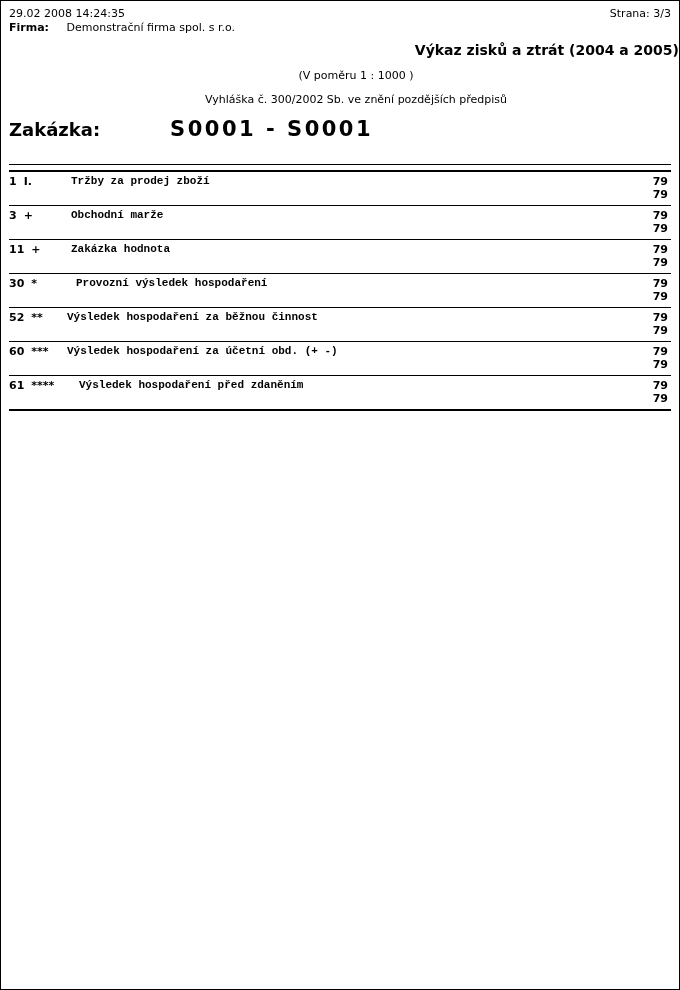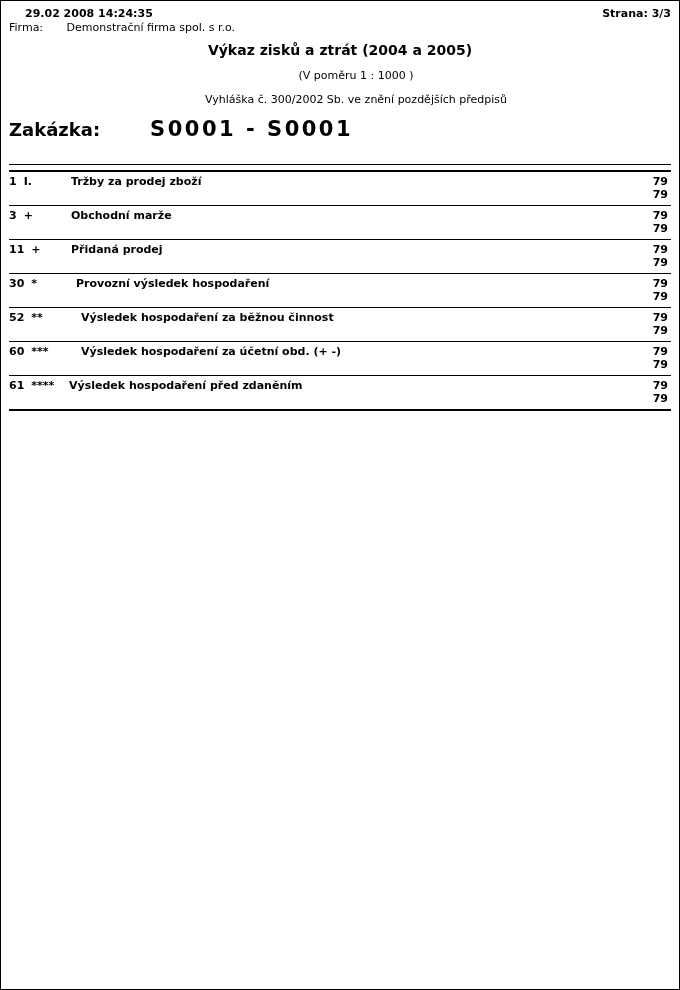--- a/index.html
+++ b/index.html
@@ -22,10 +22,9 @@
   .meta-row {
     display: flex;
     justify-content: space-between;
-    padding: 6px 8px 0 24px;
+    padding: 6px 8px 0 8px;
     font-size: 11px;
     line-height: 14px;
-    font-weight: bold;
   }
   .firm-row {
     padding: 0 8px;

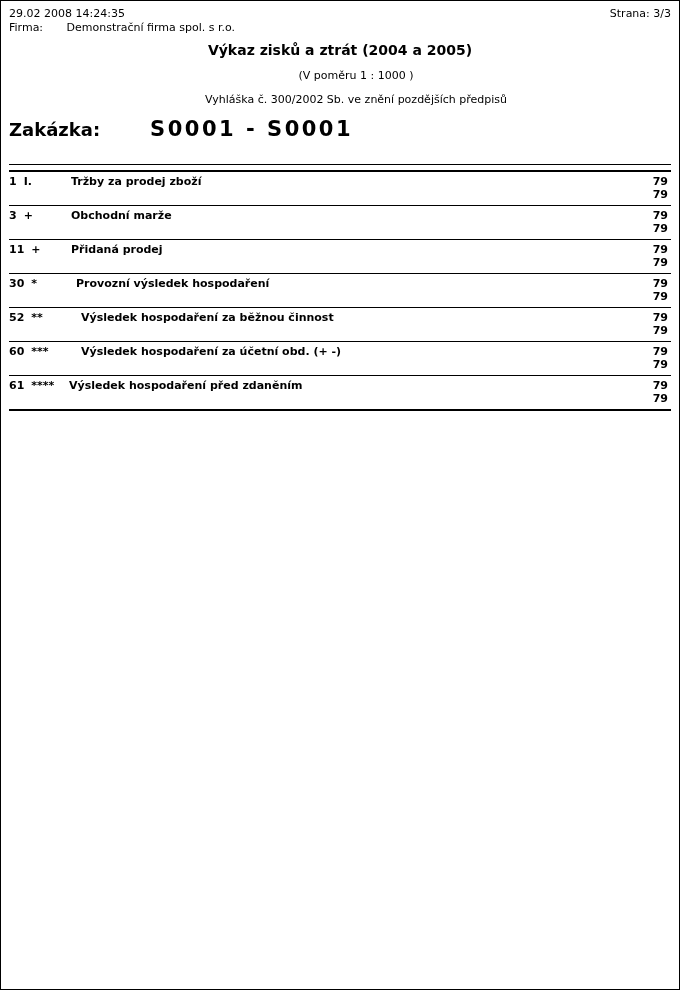--- a/index.html
+++ b/index.html
@@ -34,6 +34,7 @@
   .firm-label {
     display: inline-block;
     min-width: 54px;
+    font-weight: bold;
   }
   .report-title {
     margin: 7px 0 0 0;

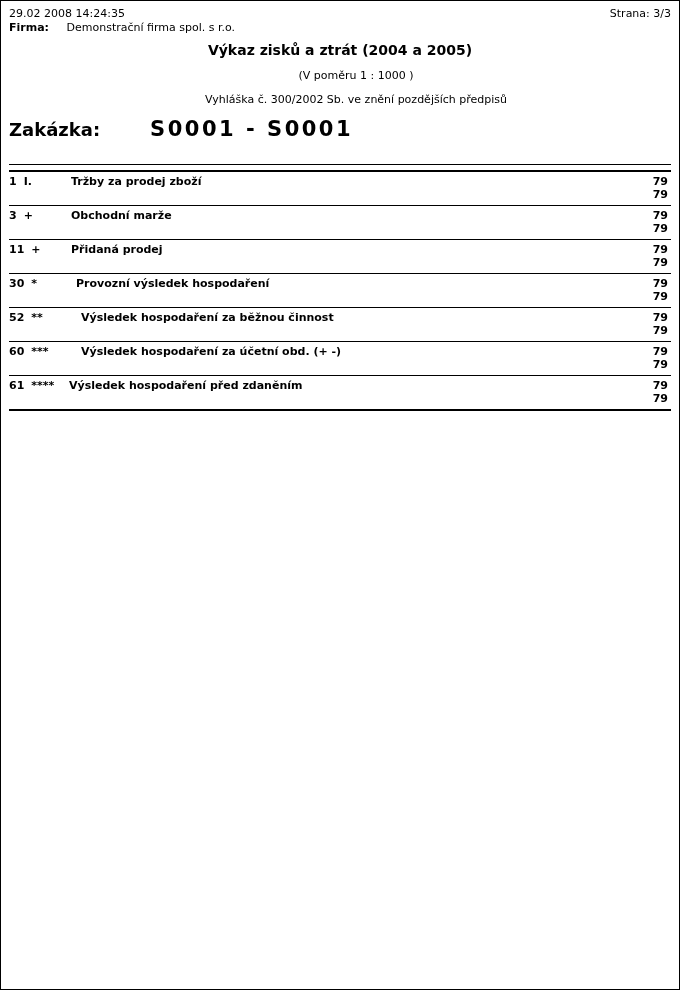--- a/index.html
+++ b/index.html
@@ -38,7 +38,7 @@
   }
   .report-title {
     margin: 7px 0 0 0;
-    text-align: center;
+    text-align: right;
     font-size: 14px;
     font-weight: bold;
     line-height: 16px;

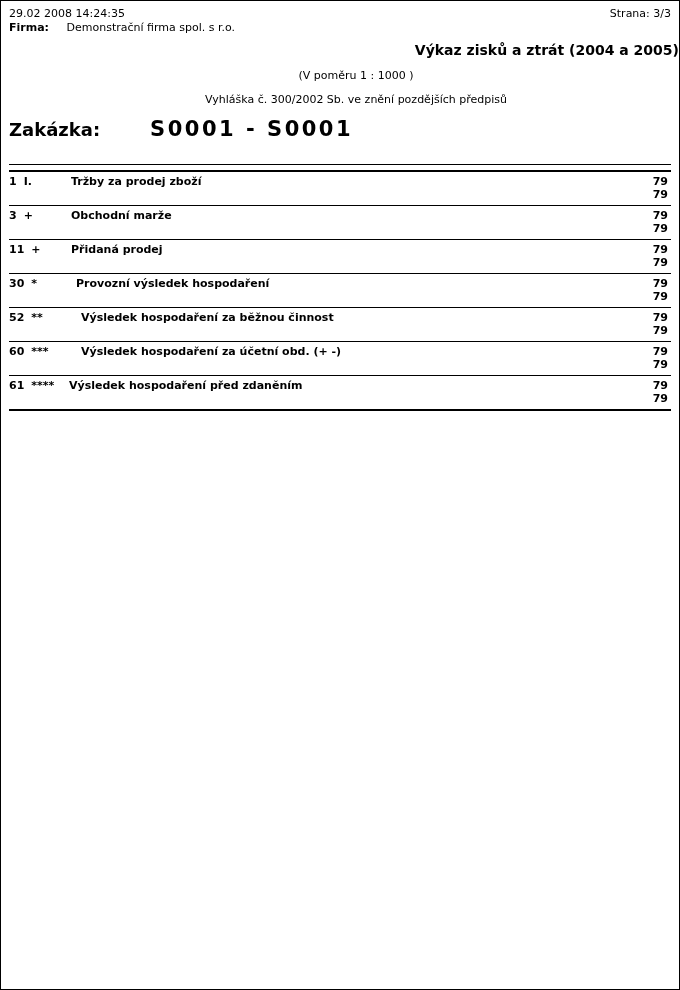--- a/index.html
+++ b/index.html
@@ -57,6 +57,7 @@
     display: flex;
     align-items: baseline;
     margin: 10px 8px 0 8px;
+    gap: 20px;
   }
   .order-label {
     font-size: 18px;

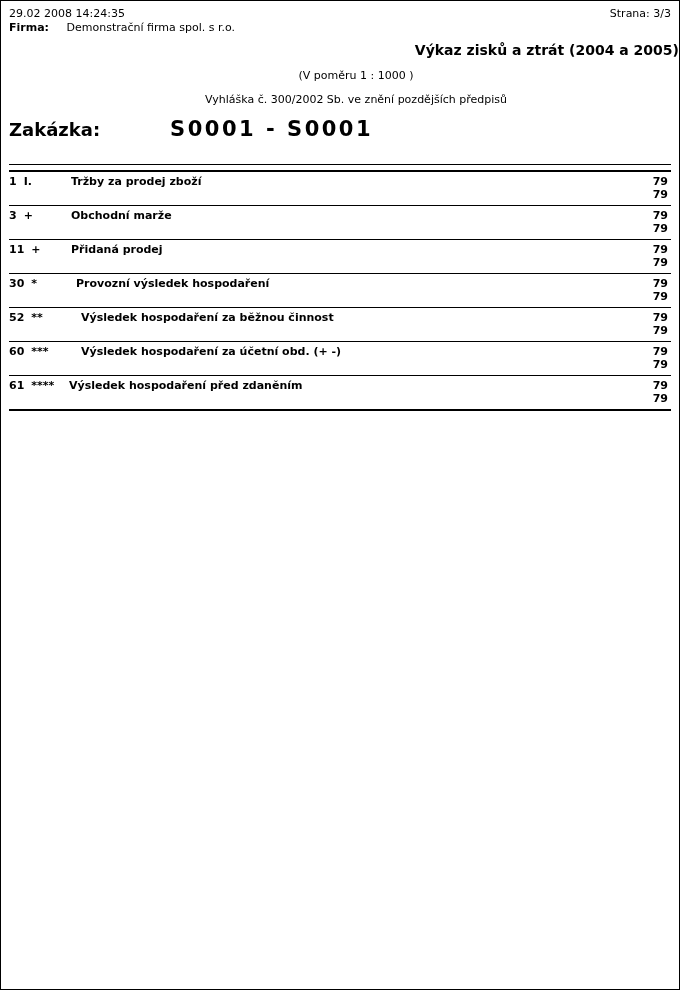--- a/index.html
+++ b/index.html
@@ -102,7 +102,7 @@
     padding-right: 3px;
   }
   .row-marker { margin-left: 7px; }
-  .row-label  { position: absolute; top: 0; }
+  .row-label  { position: absolute; top: 0; font-family: Liberation Mono, monospace; }
   .lvl0 .row-label { left: 62px; }
   .lvl1 .row-label { left: 67px; }
   .lvl2 .row-label { left: 72px; }

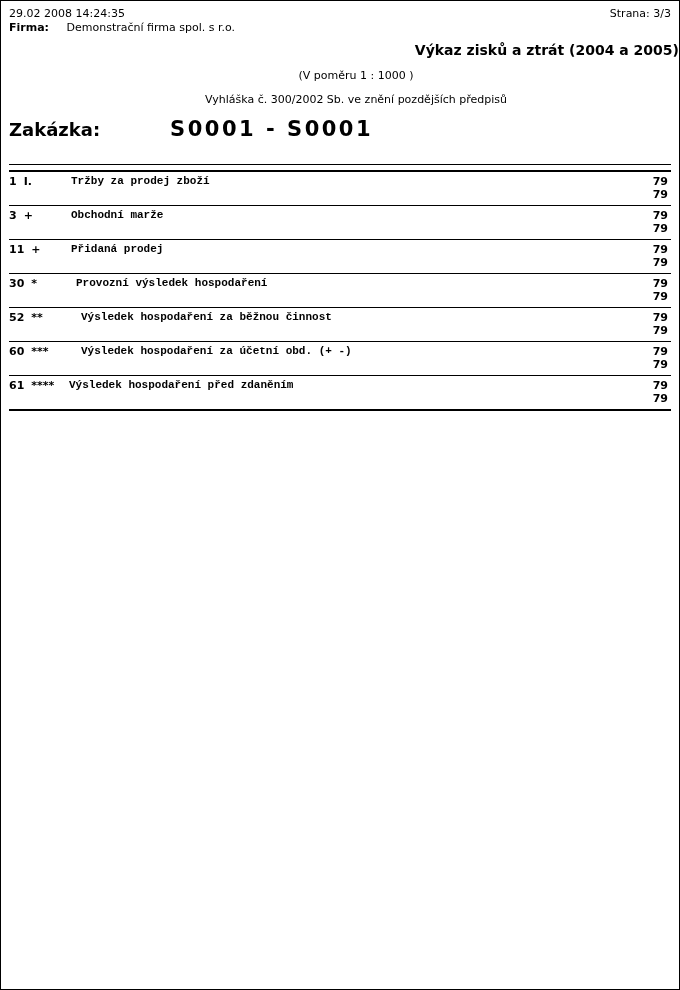--- a/index.html
+++ b/index.html
@@ -162,7 +162,7 @@
     <div class="trow lvl0">
       <div class="l1">
         <span class="row-num">11</span><span class="row-marker">+</span>
-        <span class="row-label">Přidaná prodej</span>
+        <span class="row-label">Zakázka hodnota</span>
         <span class="row-val">79</span>
       </div>
       <div class="l2">79</div>

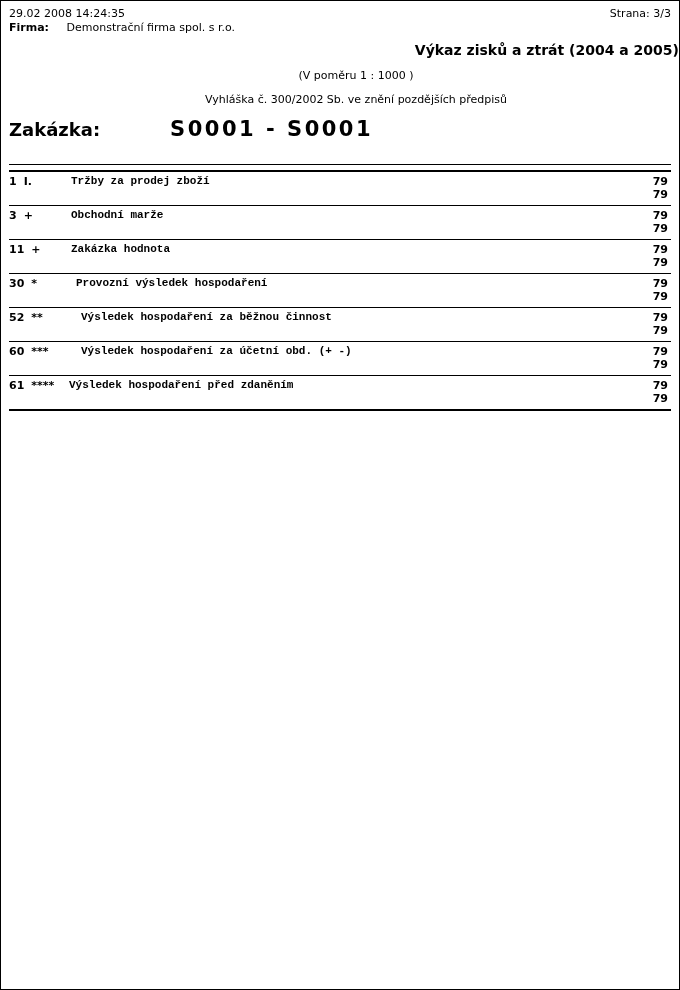--- a/index.html
+++ b/index.html
@@ -105,7 +105,7 @@
   .row-label  { position: absolute; top: 0; font-family: Liberation Mono, monospace; }
   .lvl0 .row-label { left: 62px; }
   .lvl1 .row-label { left: 67px; }
-  .lvl2 .row-label { left: 72px; }
+  .lvl2 .row-label { left: 58px; }
   .lvl3 .row-label { left: 60px; }
   .row-val {
     position: absolute;

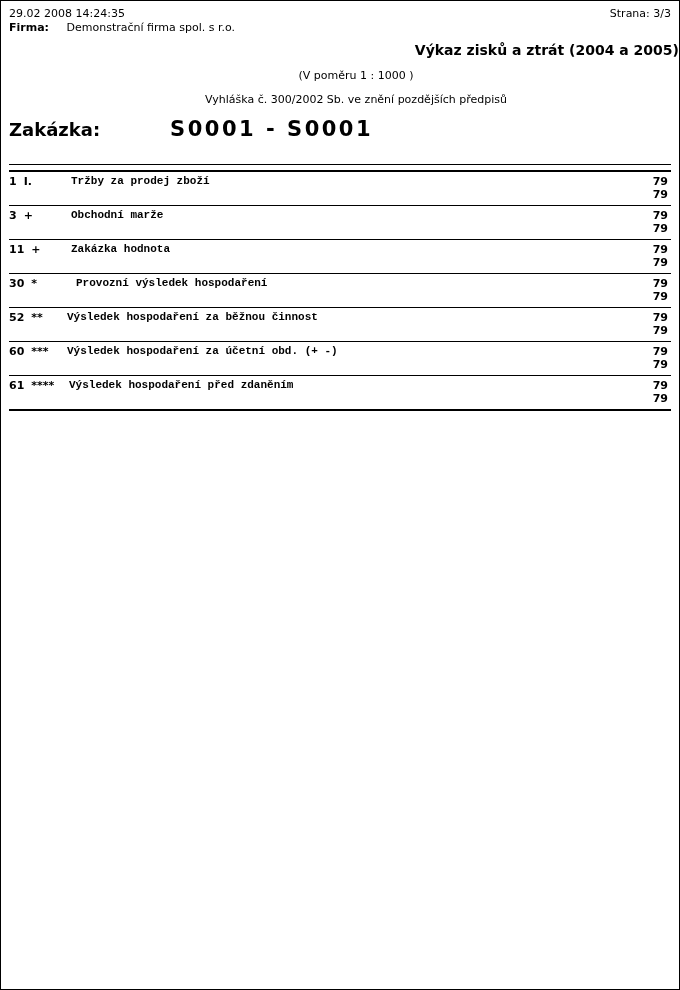--- a/index.html
+++ b/index.html
@@ -106,7 +106,7 @@
   .lvl0 .row-label { left: 62px; }
   .lvl1 .row-label { left: 67px; }
   .lvl2 .row-label { left: 58px; }
-  .lvl3 .row-label { left: 60px; }
+  .lvl3 .row-label { left: 70px; }
   .row-val {
     position: absolute;
     top: 0;

